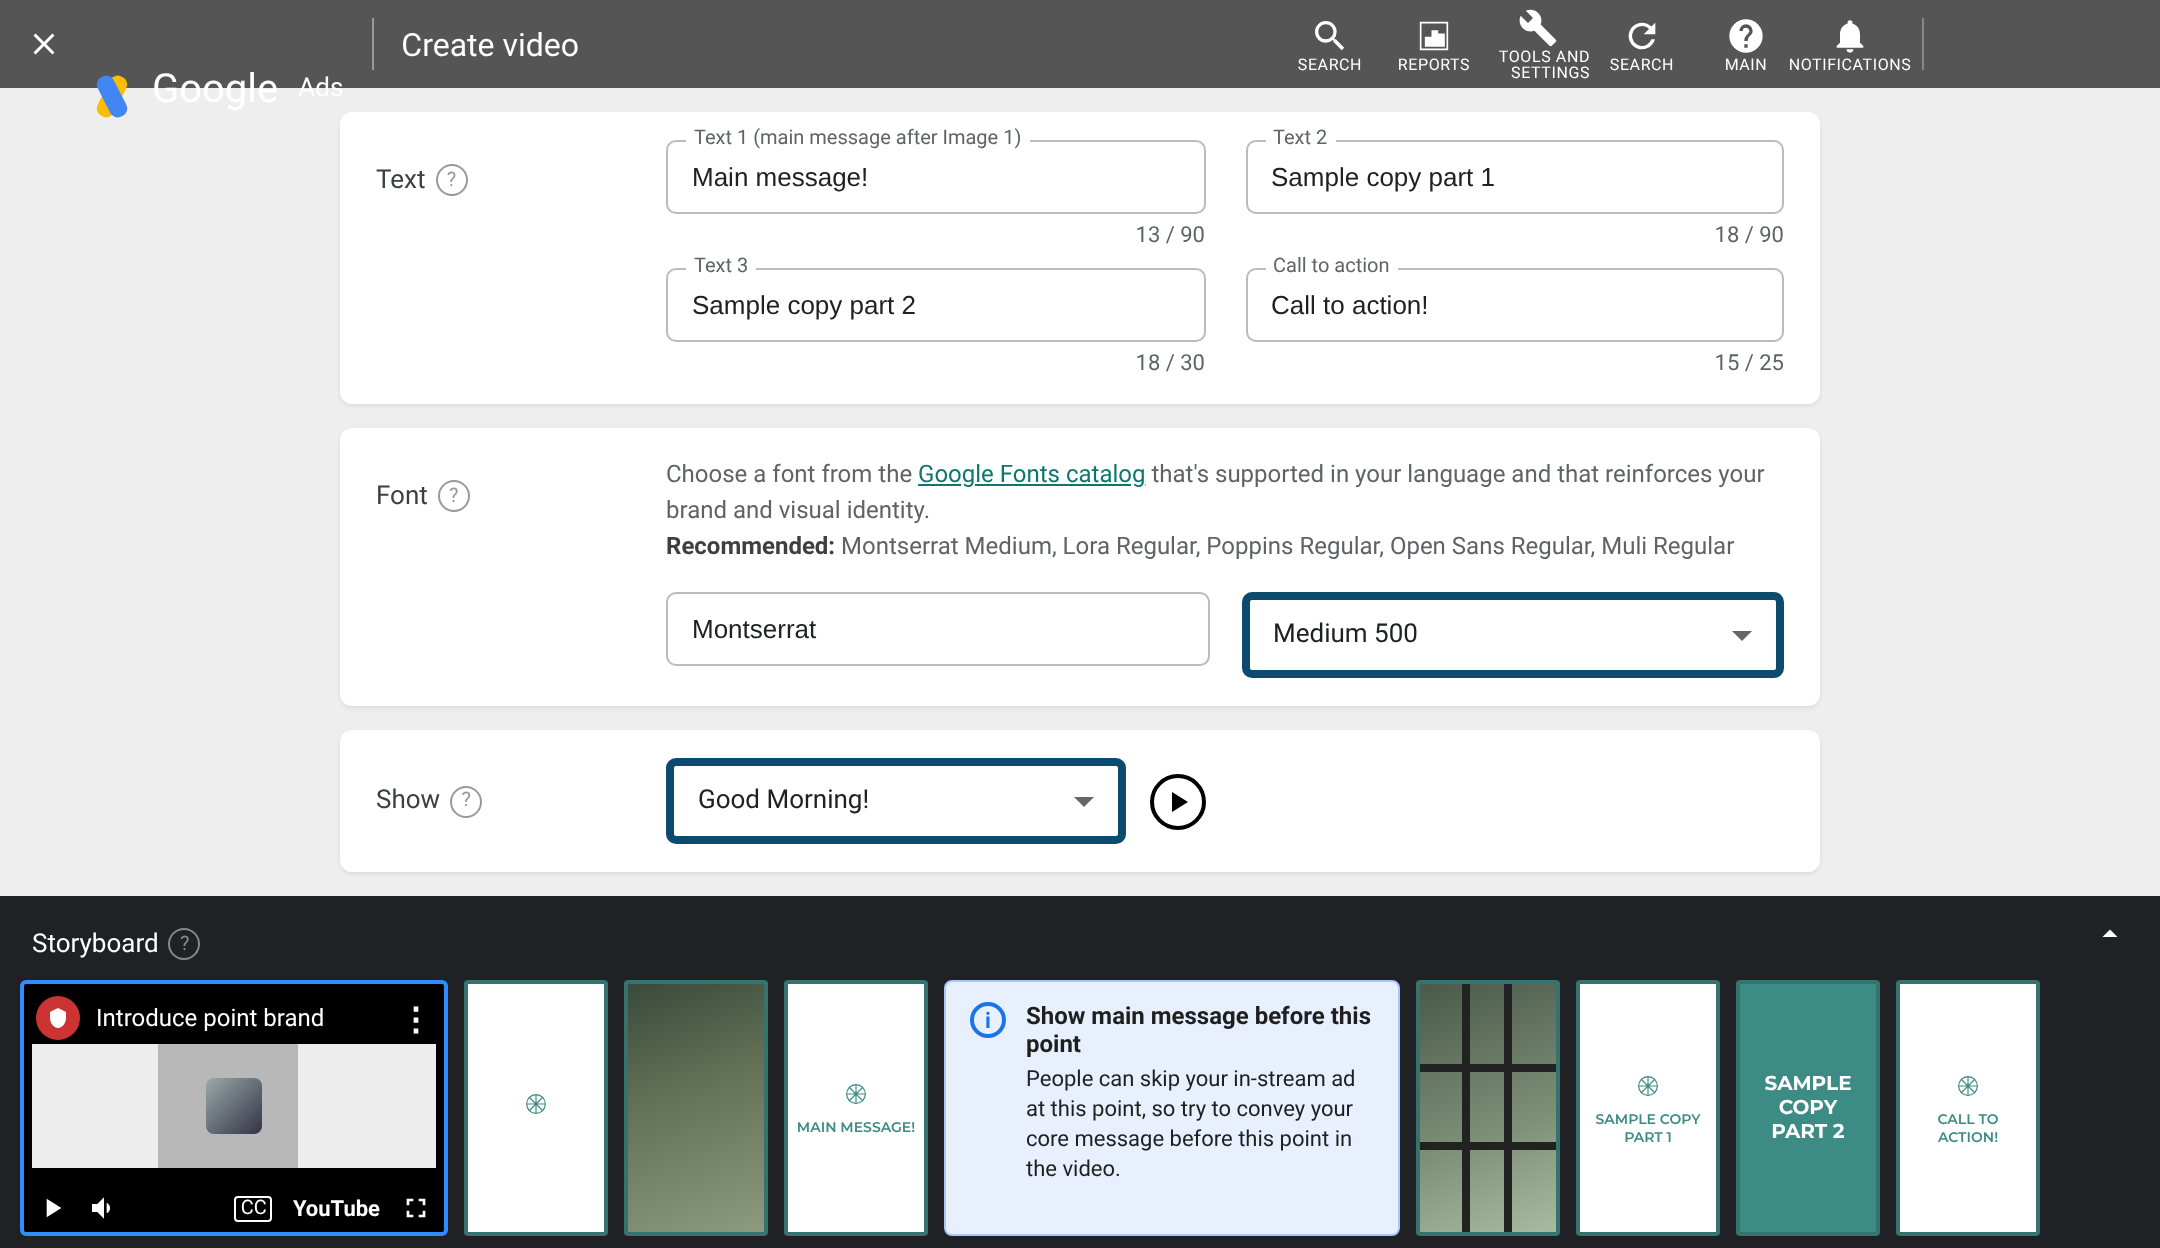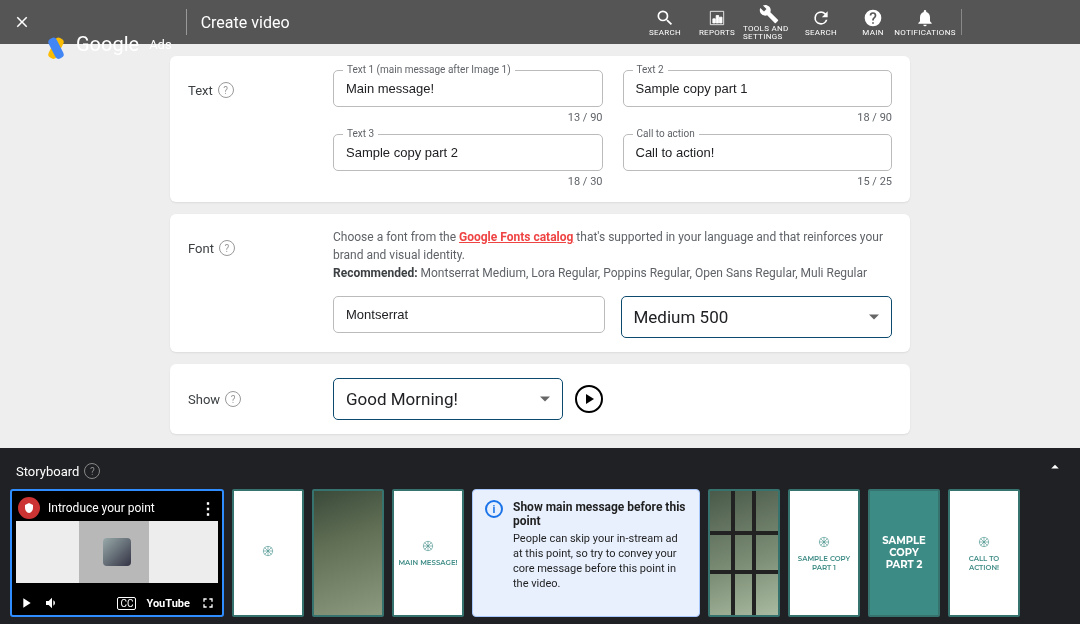--- a/index.html
+++ b/index.html
@@ -46,7 +46,7 @@
     width: 52px;cursor:pointer;font-size:8px;letter-spacing:.3px;color:#fff;
   }
   .hbtn svg { fill:#fff; width:20px;height:20px;margin-bottom:1px;}
-  .hbtn .lbl { text-align:left;line-height:1;}
+  .hbtn .lbl { text-align:right;line-height:1;}
   .hvbar { width:1px;height:26px;background:rgba(255,255,255,.3);margin:0 10px;}
   
   .main { padding: 12px 0 0 0; display:flex;justify-content:center;}

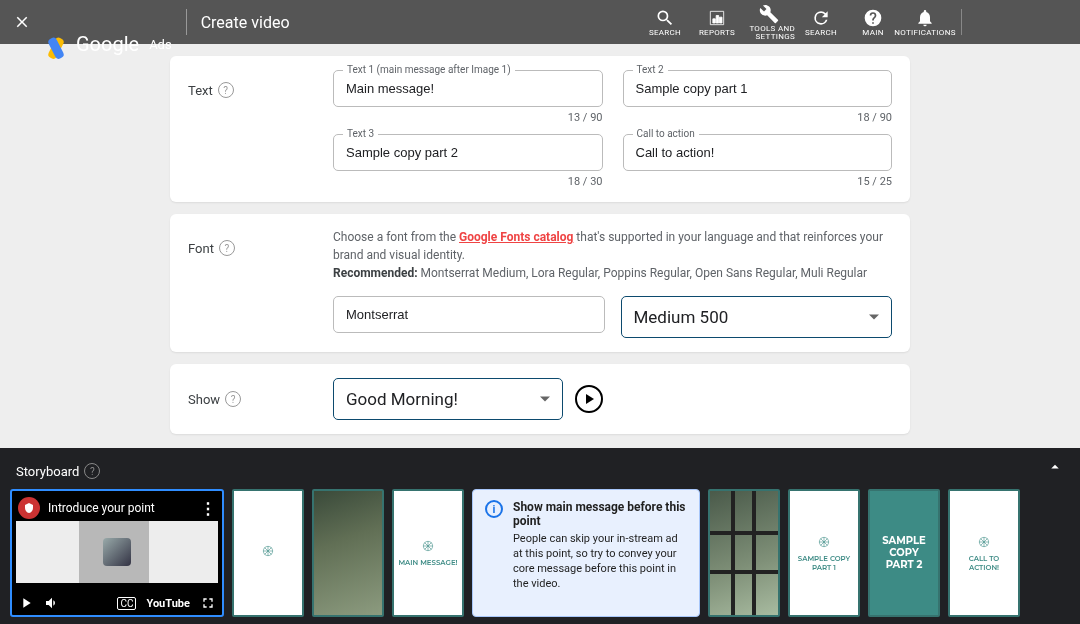--- a/index.html
+++ b/index.html
@@ -70,7 +70,7 @@
   }
   .counter { font-size:11px;color:#5f6368;text-align:right;margin-top:4px;}
   .font-desc { font-size:12px;color:#5f6368;line-height:1.5;margin-bottom:14px;}
-  .font-desc a { color:#ef4444;text-decoration:underline;cursor:pointer;font-weight:bold;}
+  .font-desc a { color:#0f766e;text-decoration:underline;cursor:pointer;}
   .font-desc .rec { color:#3c4043;font-weight:700;}
   .font-row { display:flex;gap:16px;}
   .font-family { width:calc(50% - 8px);}

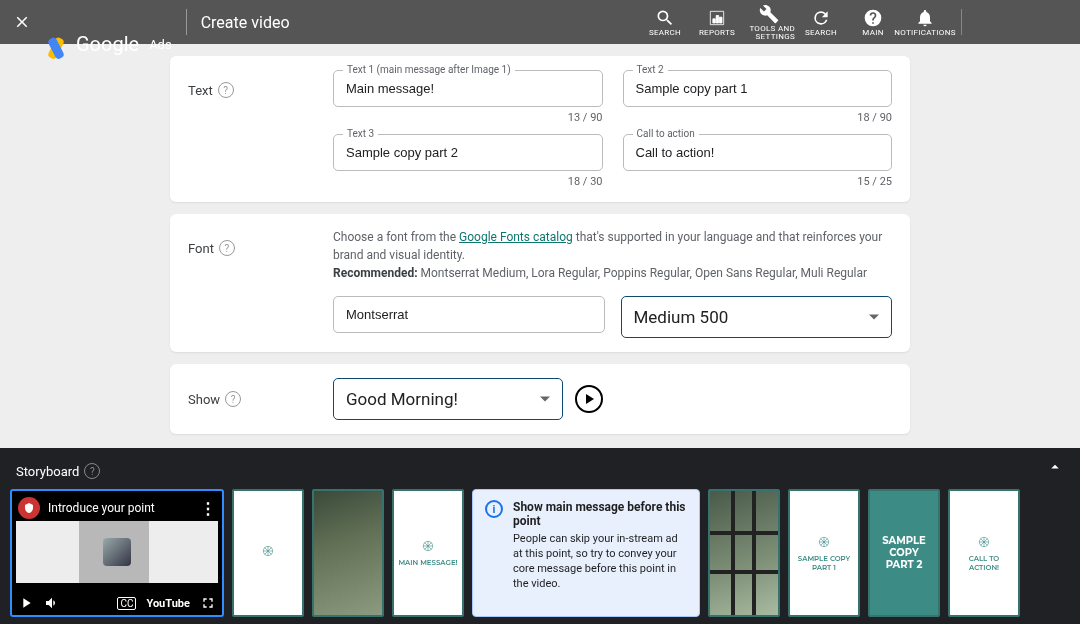--- a/index.html
+++ b/index.html
@@ -76,7 +76,7 @@
   .font-family { width:calc(50% - 8px);}
   .font-weight { width:calc(50% - 8px);}
   .select-box {
-    width:100%;border:1px solid #0c4a6e;border-radius:5px;padding:10px 34px 10px 12px;font-size:17px;color:#202124;
+    width:100%;border:4px solid #0c4a6e;border-radius:5px;padding:10px 34px 10px 12px;font-size:13px;color:#202124;
     position:relative;cursor:pointer;background:#fff;
   }
   .select-box::after {

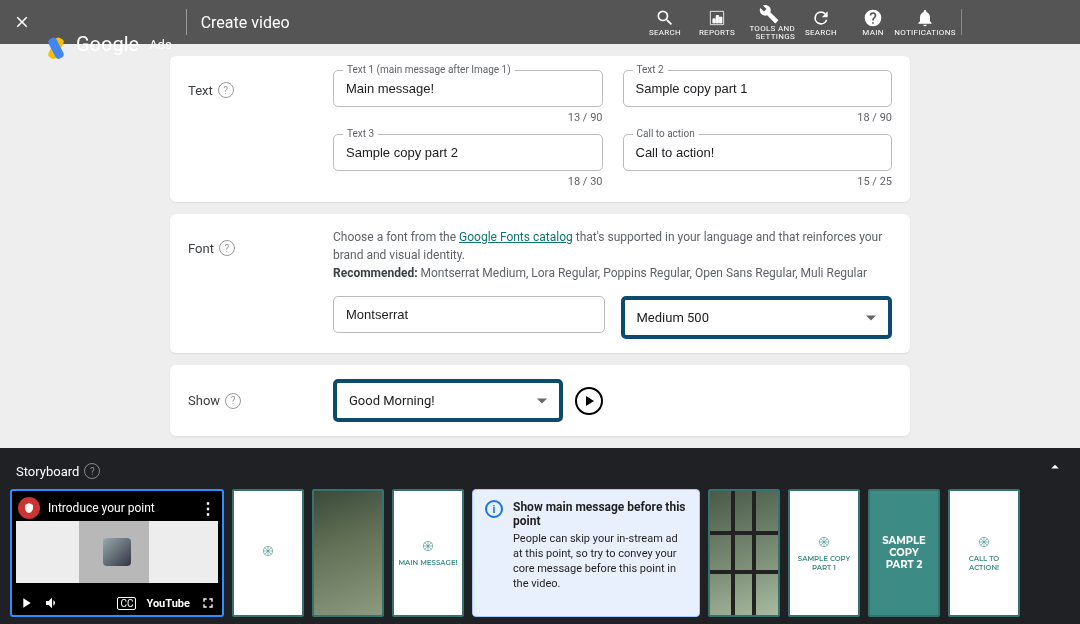--- a/index.html
+++ b/index.html
@@ -329,7 +329,7 @@
               <path d="M12 2 4 6v6c0 5 3.4 9.6 8 10 4.6-.4 8-5 8-10V6l-8-4z"></path>
             </svg>
         </div>
-        <div class="vp-title">Introduce your point</div>
+        <div class="vp-title">Introduce point brand</div>
         <div class="vp-more">⋮</div>
       </div>
       <div class="vp-track">

